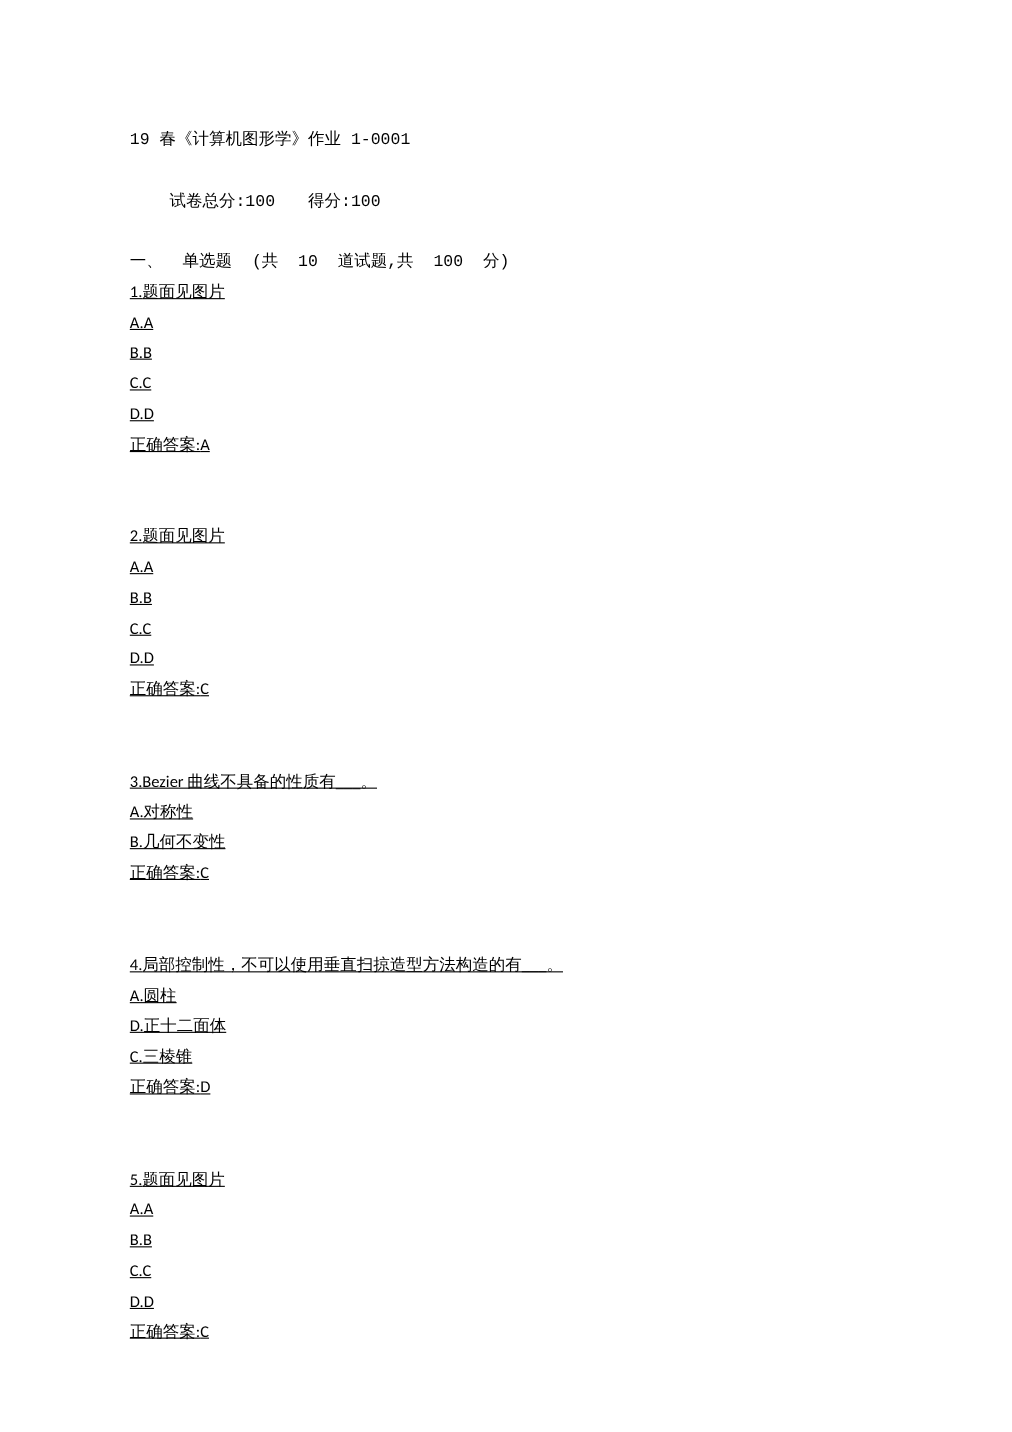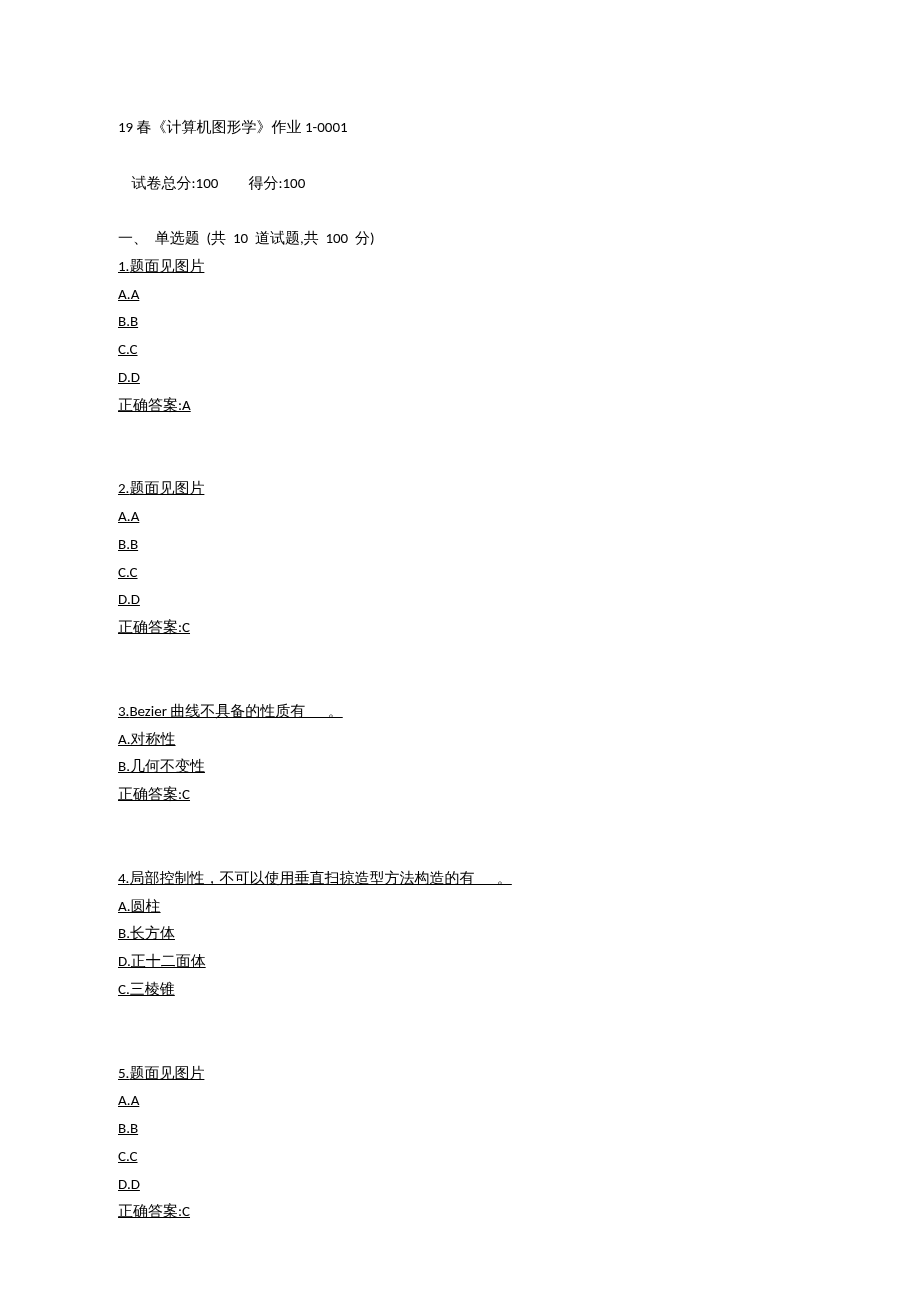--- a/index.html
+++ b/index.html
@@ -25,6 +25,7 @@
     }
     .header-block {
       margin-bottom: 0;
+      font-family: Liberation Mono, monospace;
     }
     .score-line .gap {
       display: inline-block;

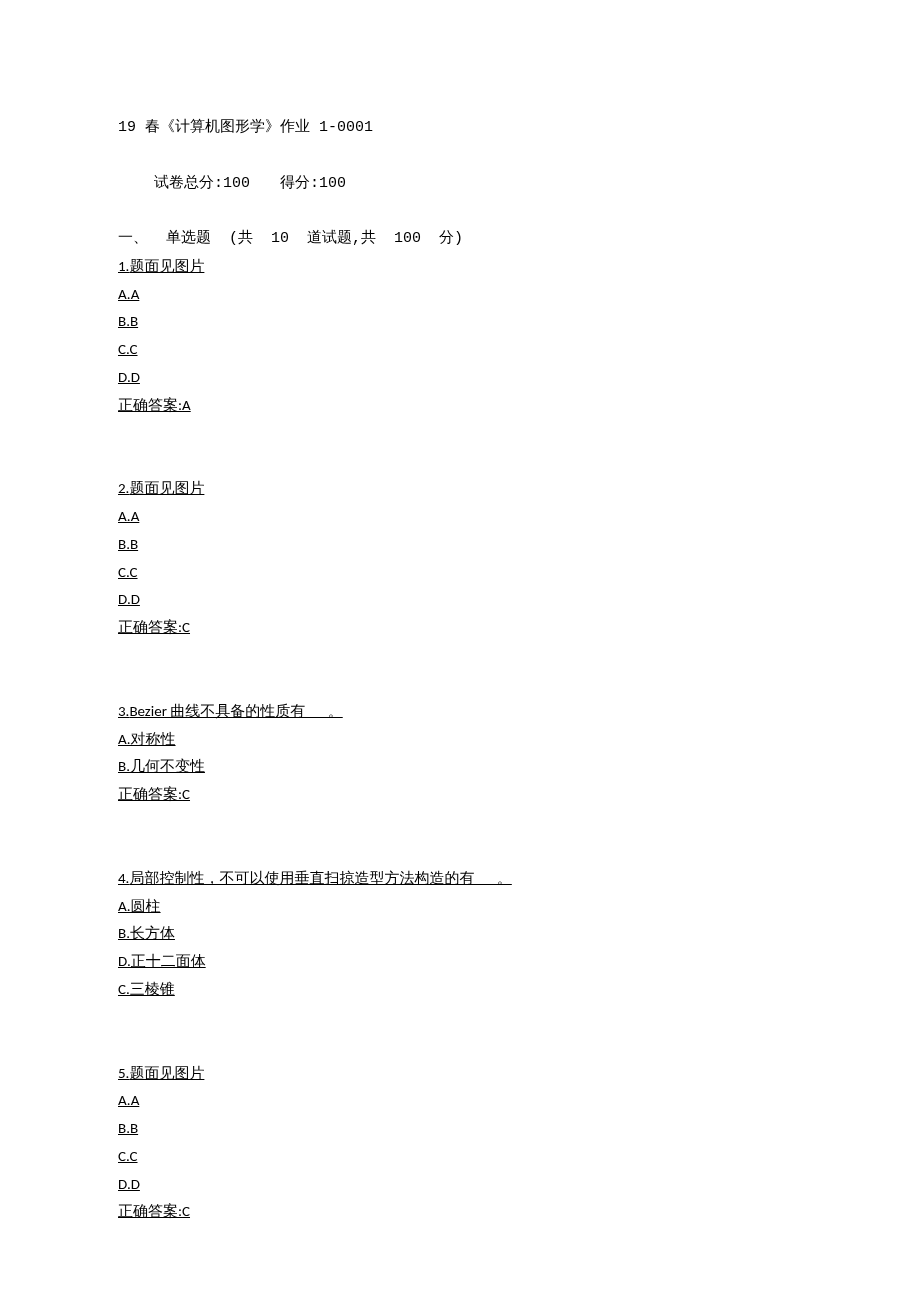--- a/index.html
+++ b/index.html
@@ -71,7 +71,6 @@
 <div class="question-block">
   <div class="line"><span>4.</span><span>局部控制性，不可以使用垂直扫掠造型方法构造的有___。</span></div>
   <div class="line">A.圆柱</div>
-  <div class="line">B.长方体</div>
   <div class="line">D.正十二面体</div>
   <div class="line">C.三棱锥</div>
 </div>

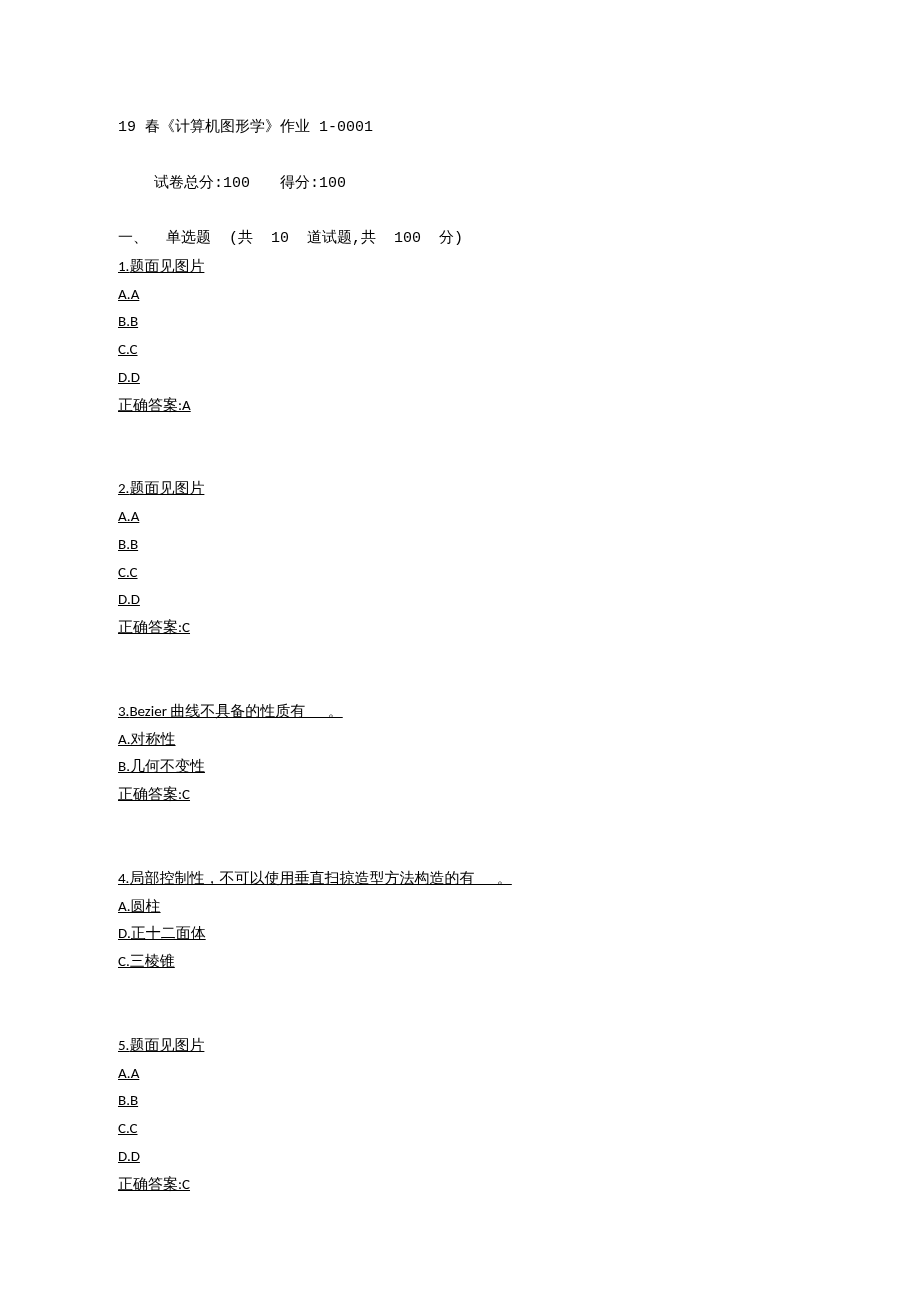--- a/index.html
+++ b/index.html
@@ -73,6 +73,7 @@
   <div class="line">A.圆柱</div>
   <div class="line">D.正十二面体</div>
   <div class="line">C.三棱锥</div>
+  <div class="line"><span>正确答案:</span><span>D</span></div>
 </div>
 
 <div class="question-block">

